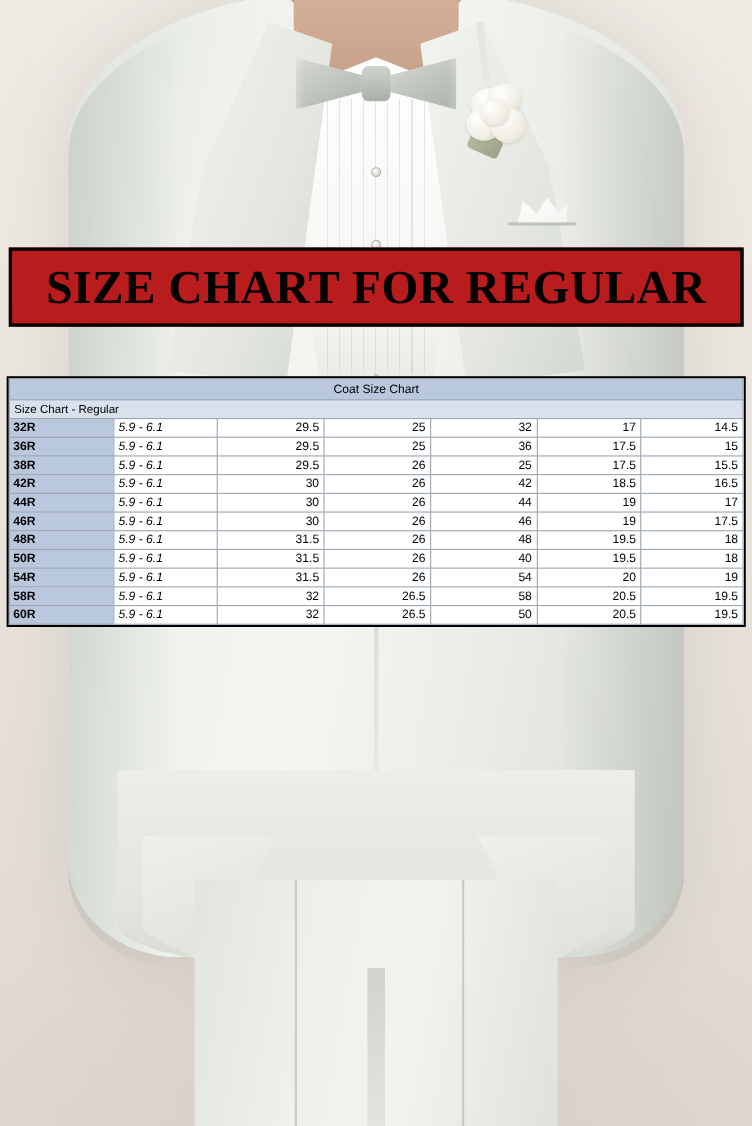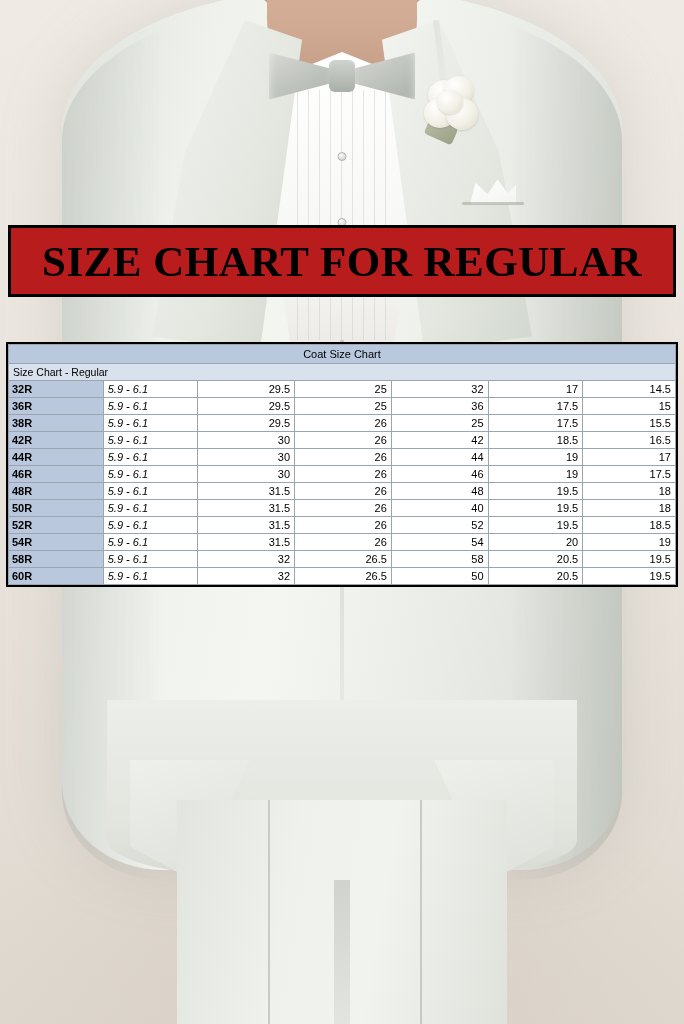--- a/index.html
+++ b/index.html
@@ -494,15 +494,6 @@
             <td class="val">18</td>
           </tr>
           <tr>
-            <td class="size-cell">52R</td>
-            <td class="val left">5.9 - 6.1</td>
-            <td class="val">31.5</td>
-            <td class="val">26</td>
-            <td class="val">52</td>
-            <td class="val">19.5</td>
-            <td class="val">18.5</td>
-          </tr>
-          <tr>
             <td class="size-cell">54R</td>
             <td class="val left">5.9 - 6.1</td>
             <td class="val">31.5</td>

